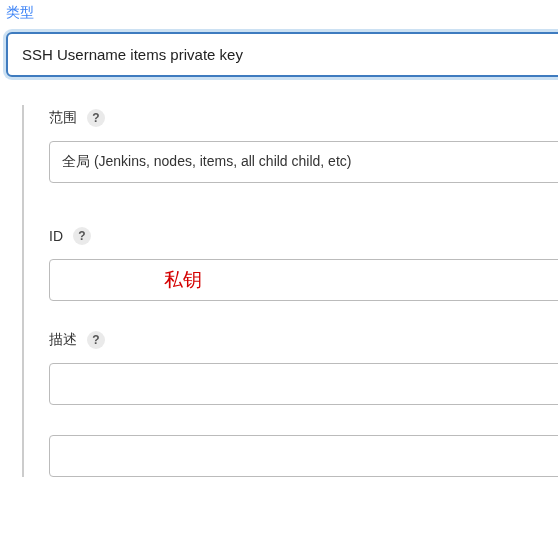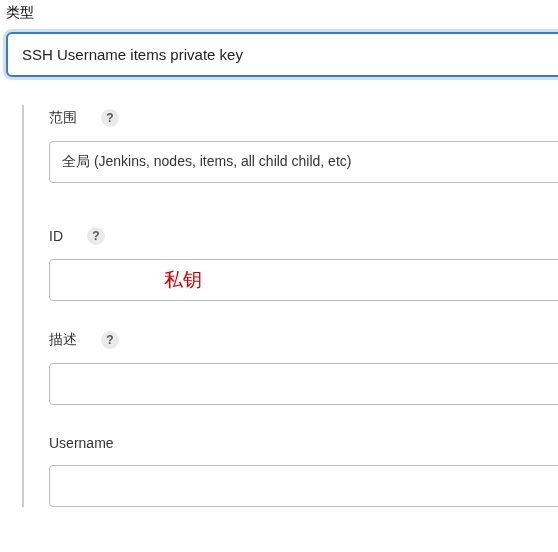--- a/index.html
+++ b/index.html
@@ -19,7 +19,7 @@
   }
   .type-label {
     font-size: 14px;
-    color: #000000;
+    color: #3b82f6;
     margin-bottom: 10px;
     margin-left: -4px;
   }

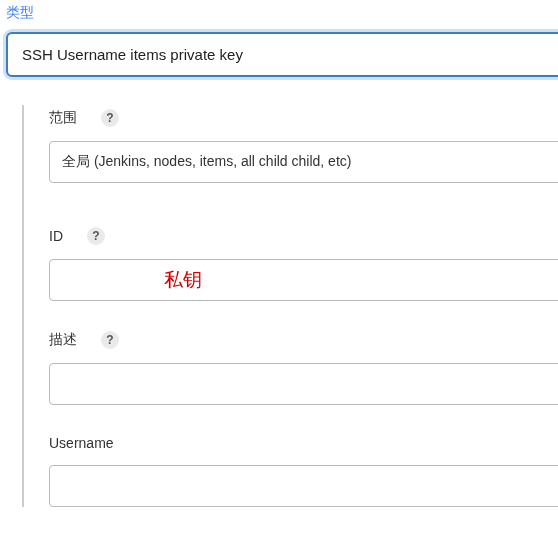--- a/index.html
+++ b/index.html
@@ -48,7 +48,7 @@
   .field-label {
     display: flex;
     align-items: center;
-    gap: 24px;
+    gap: 10px;
     font-size: 14px;
     color: #333;
     margin-bottom: 14px;

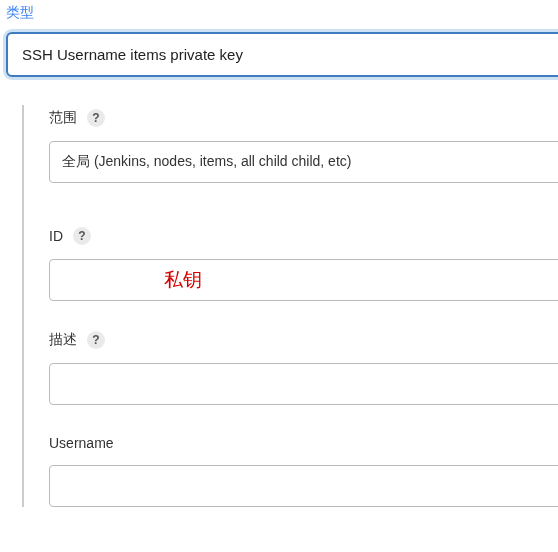--- a/index.html
+++ b/index.html
@@ -127,9 +127,6 @@
     </div>
 
     <div class="field-row">
-      <div class="field-label">
-        <span>Username</span>
-      </div>
       <div class="text-input"></div>
     </div>
 

